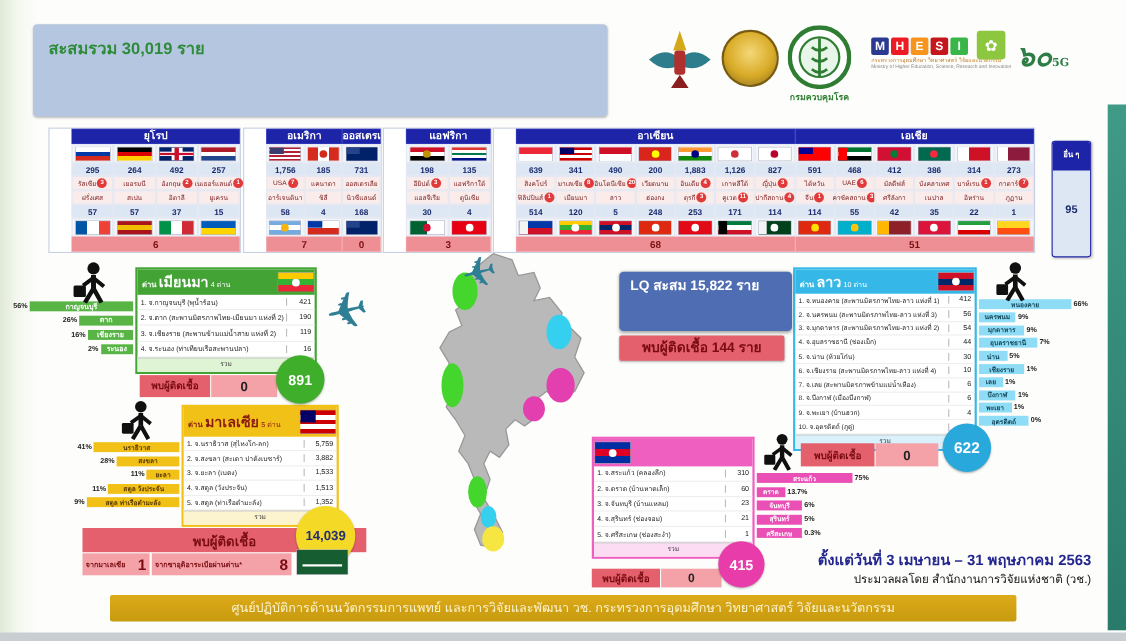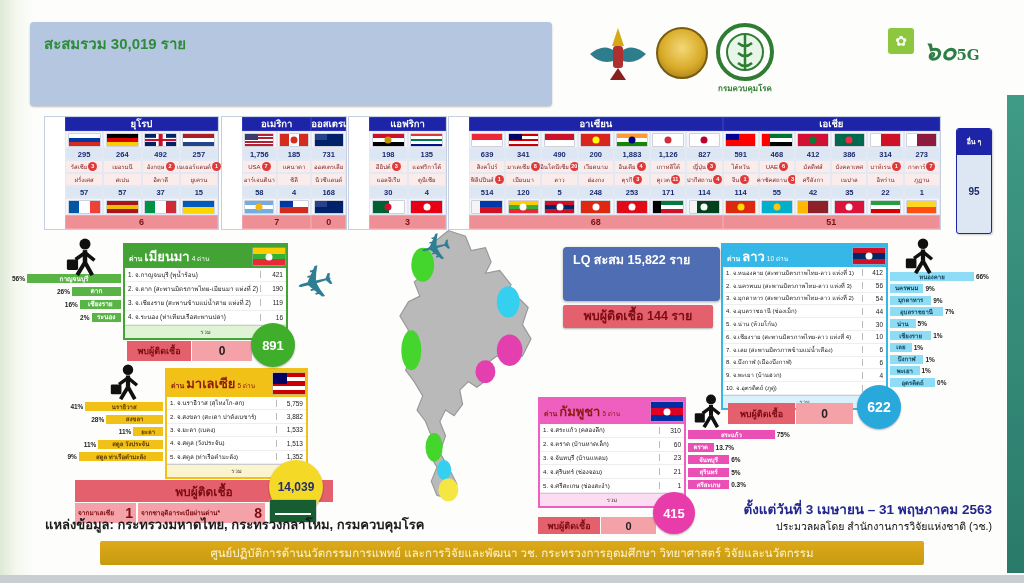--- a/index.html
+++ b/index.html
@@ -130,6 +130,11 @@
     </svg>
   </div>
   <div class="logo dcd-label" style="left:700px;top:82px;">กรมควบคุมโรค</div>
+  <div class="logo" style="left:792px;top:32px;">
+    <div id="mhesi-letters"><span class="mhesi-sq" style="background: rgb(43, 57, 144);">M</span><span class="mhesi-sq" style="background: rgb(237, 28, 36);">H</span><span class="mhesi-sq" style="background: rgb(247, 148, 29);">E</span><span class="mhesi-sq" style="background: rgb(196, 22, 28);">S</span><span class="mhesi-sq" style="background: rgb(57, 181, 74);">I</span></div>
+    <div class="mhesi-sub1">กระทรวงการอุดมศึกษา วิทยาศาสตร์ วิจัยและนวัตกรรม</div>
+    <div class="mhesi-sub2">Ministry of Higher Education, Science, Research and Innovation</div>
+  </div>
   <div class="logo" style="left:888px;top:28px;width:26px;height:26px;background:#8dc63f;border-radius:3px;text-align:center;line-height:26px;color:#fff;font-size:14px;">✿</div>
   <div class="logo anniv" style="left:924px;top:30px;">
     <span>๖๐</span><small>5G</small>

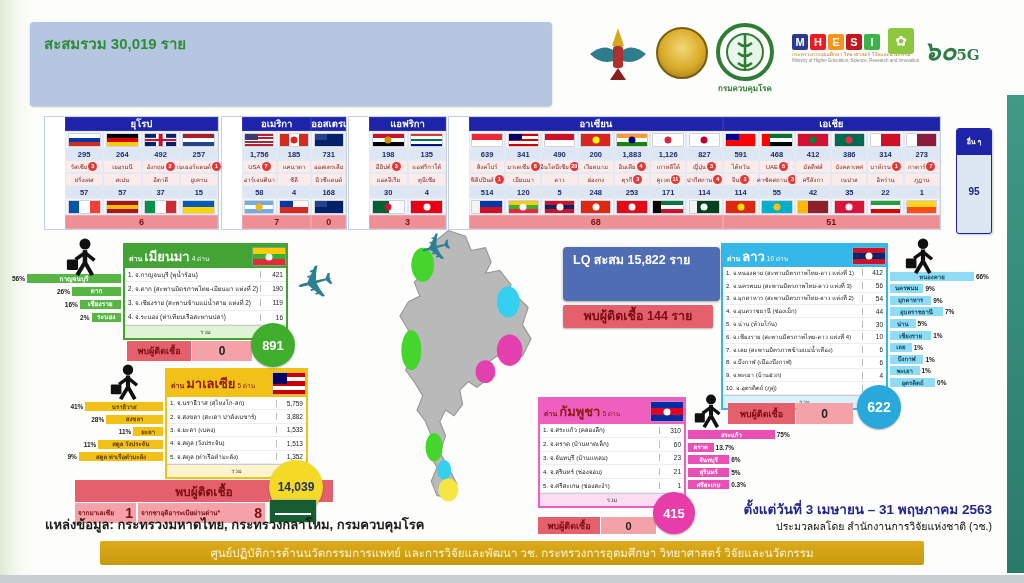--- a/index.html
+++ b/index.html
@@ -21,7 +21,7 @@
   .mhesi-sub1{font-size:5px;color:#c07820;white-space:nowrap;}
   .mhesi-sub2{font-size:4.5px;color:#888;white-space:nowrap;}
   .anniv{font-size:26px;font-weight:bold;color:#2e7d46;font-family:"DejaVu Serif",serif;font-style:italic;}
-  .anniv small{font-size:15px;font-style:normal;}
+  .anniv small{font-size:10px;font-style:normal;}
   
   .ftbl{position:absolute;display:flex;flex-direction:column;background:#fff;
     box-shadow:0 0 0 1px #c6cfe2;}

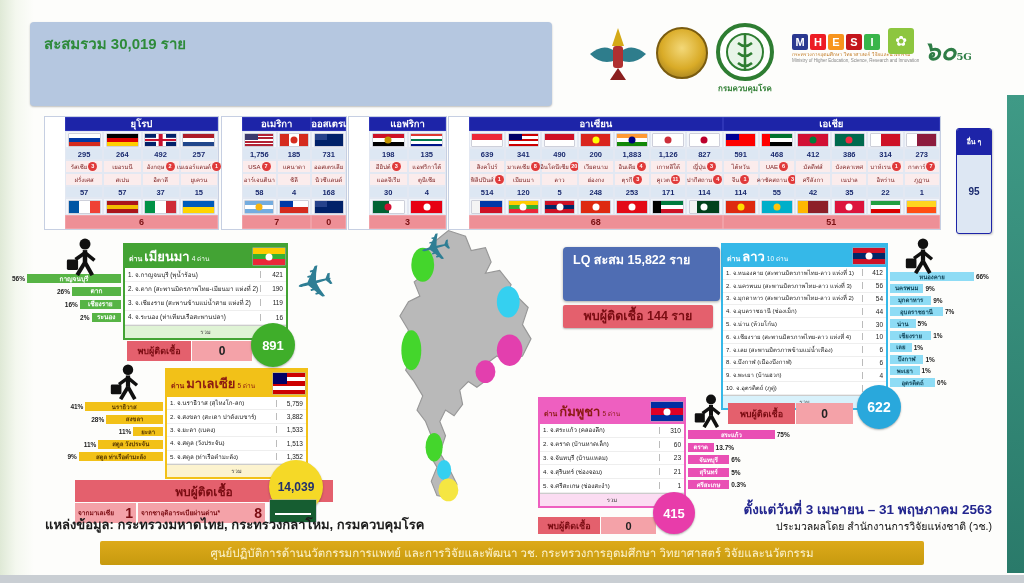--- a/index.html
+++ b/index.html
@@ -904,11 +904,6 @@
       </div>
       <div class="panel" style="left: 538px; top: 397px; width: 148px; border: 2px solid rgb(238, 95, 192); z-index: 5;">
         <div class="phead" style="background: rgb(238, 95, 192); height: 25px;">
-          <div class="ptitle" style="color: rgb(139, 26, 18);">
-            <span class="pt-small">ด่าน</span>
-            <span class="pt-big">กัมพูชา</span>
-            <span class="pt-count">5 ด่าน</span>
-          </div>
           <div class="pflag" style="width: 34px;">
             <div class="flag" style="background: linear-gradient(rgb(3, 46, 161) 0%, rgb(3, 46, 161) 33.3%, rgb(224, 0, 37) 33.3%, rgb(224, 0, 37) 66.7%, rgb(3, 46, 161) 66.7%, rgb(3, 46, 161) 100%); width: 92%; height: 19px; margin-top: 3px;">
               <span class="dot" style="background: rgb(255, 255, 255);"></span>

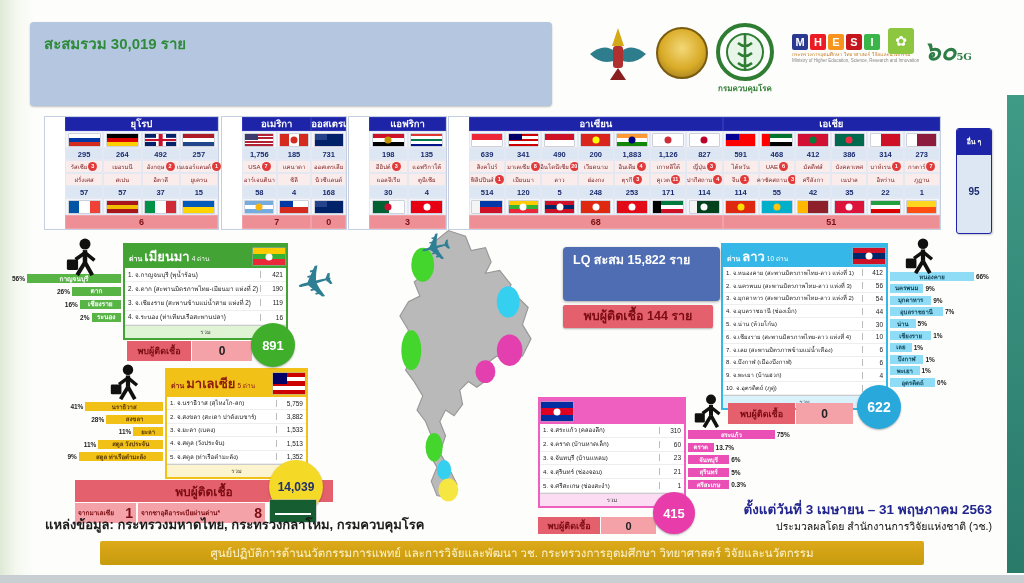--- a/index.html
+++ b/index.html
@@ -981,7 +981,6 @@
       </div>
     </div>
 
-  <div class="abs src">แหล่งข้อมูล: กระทรวงมหาดไทย, กระทรวงกลาโหม, กรมควบคุมโรค</div>
   <div class="abs period">ตั้งแต่วันที่ 3 เมษายน – 31 พฤษภาคม 2563</div>
   <div class="abs processed">ประมวลผลโดย สำนักงานการวิจัยแห่งชาติ (วช.)</div>
   <div class="abs banner">ศูนย์ปฏิบัติการด้านนวัตกรรมการแพทย์ และการวิจัยและพัฒนา วช. กระทรวงการอุดมศึกษา วิทยาศาสตร์ วิจัยและนวัตกรรม</div>

